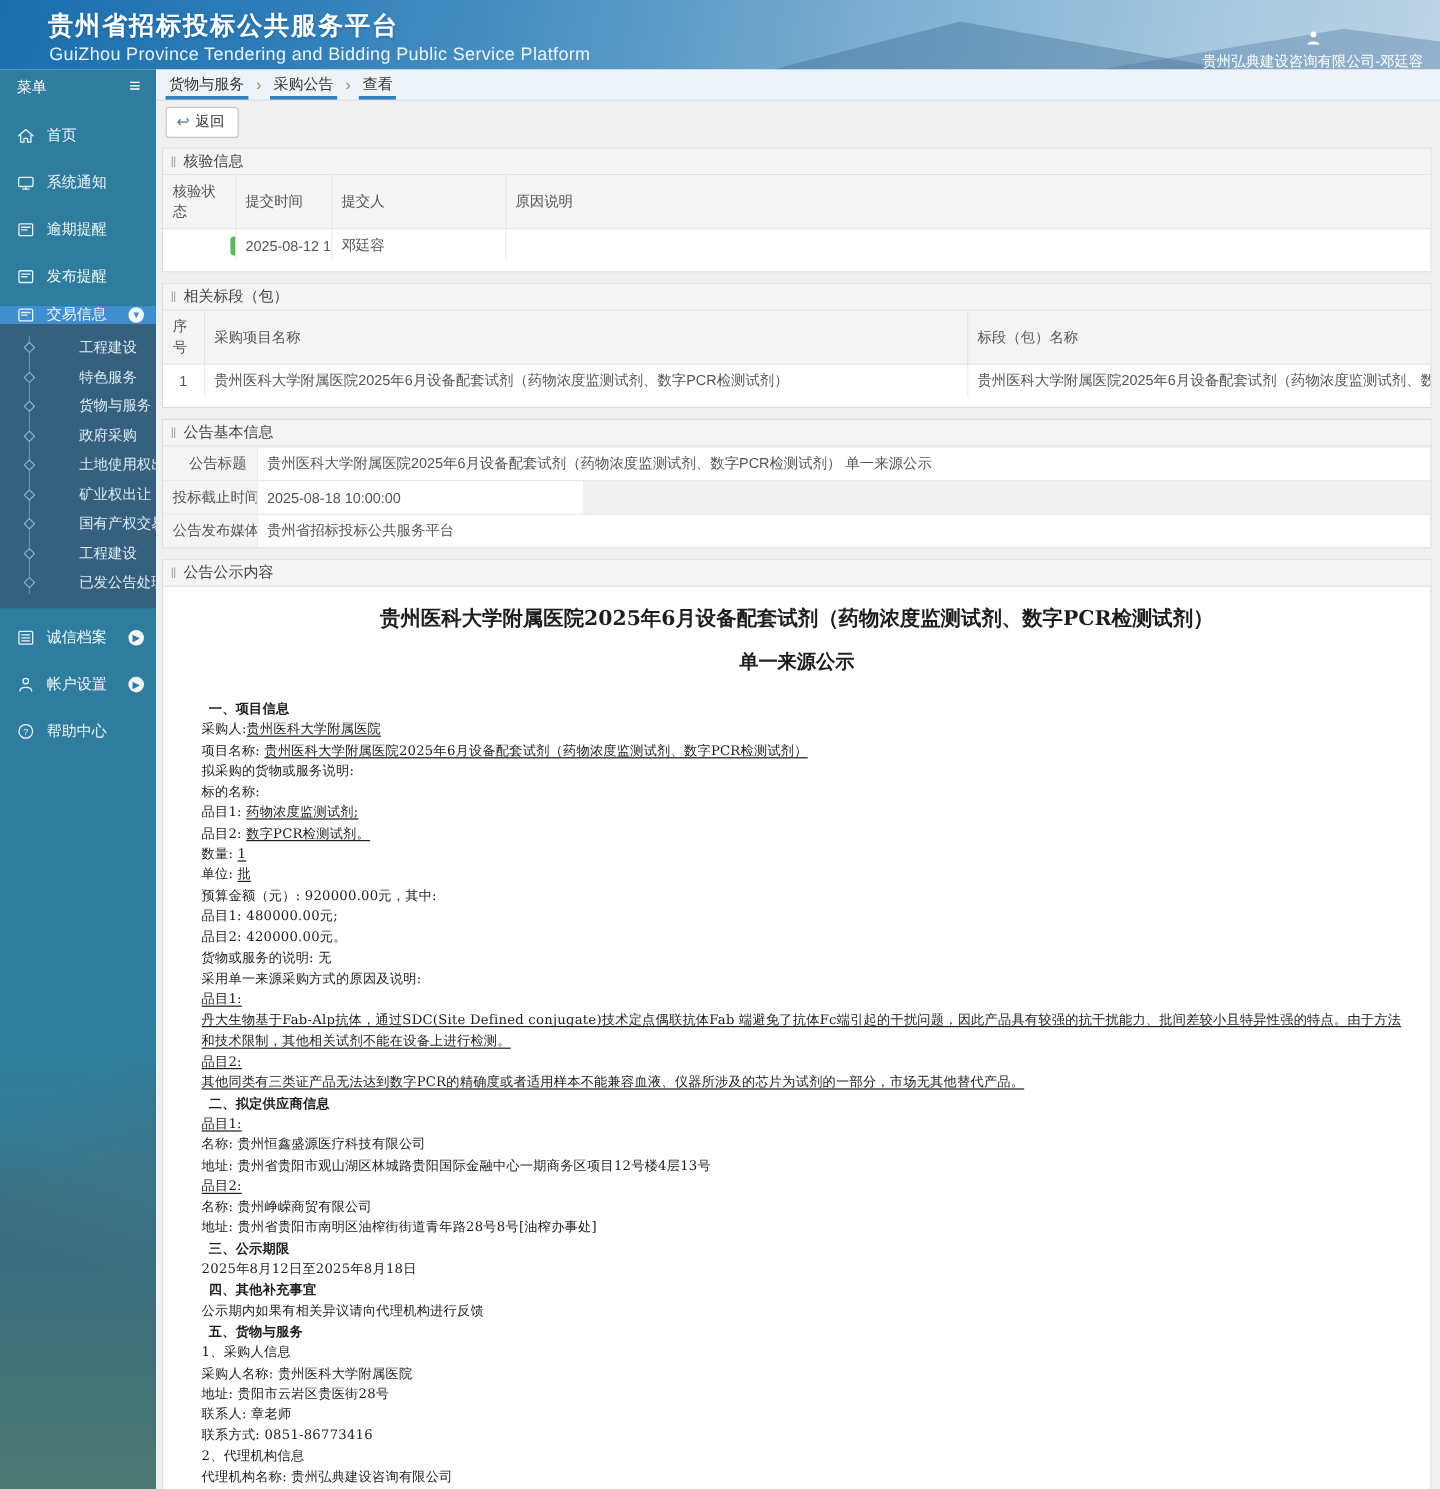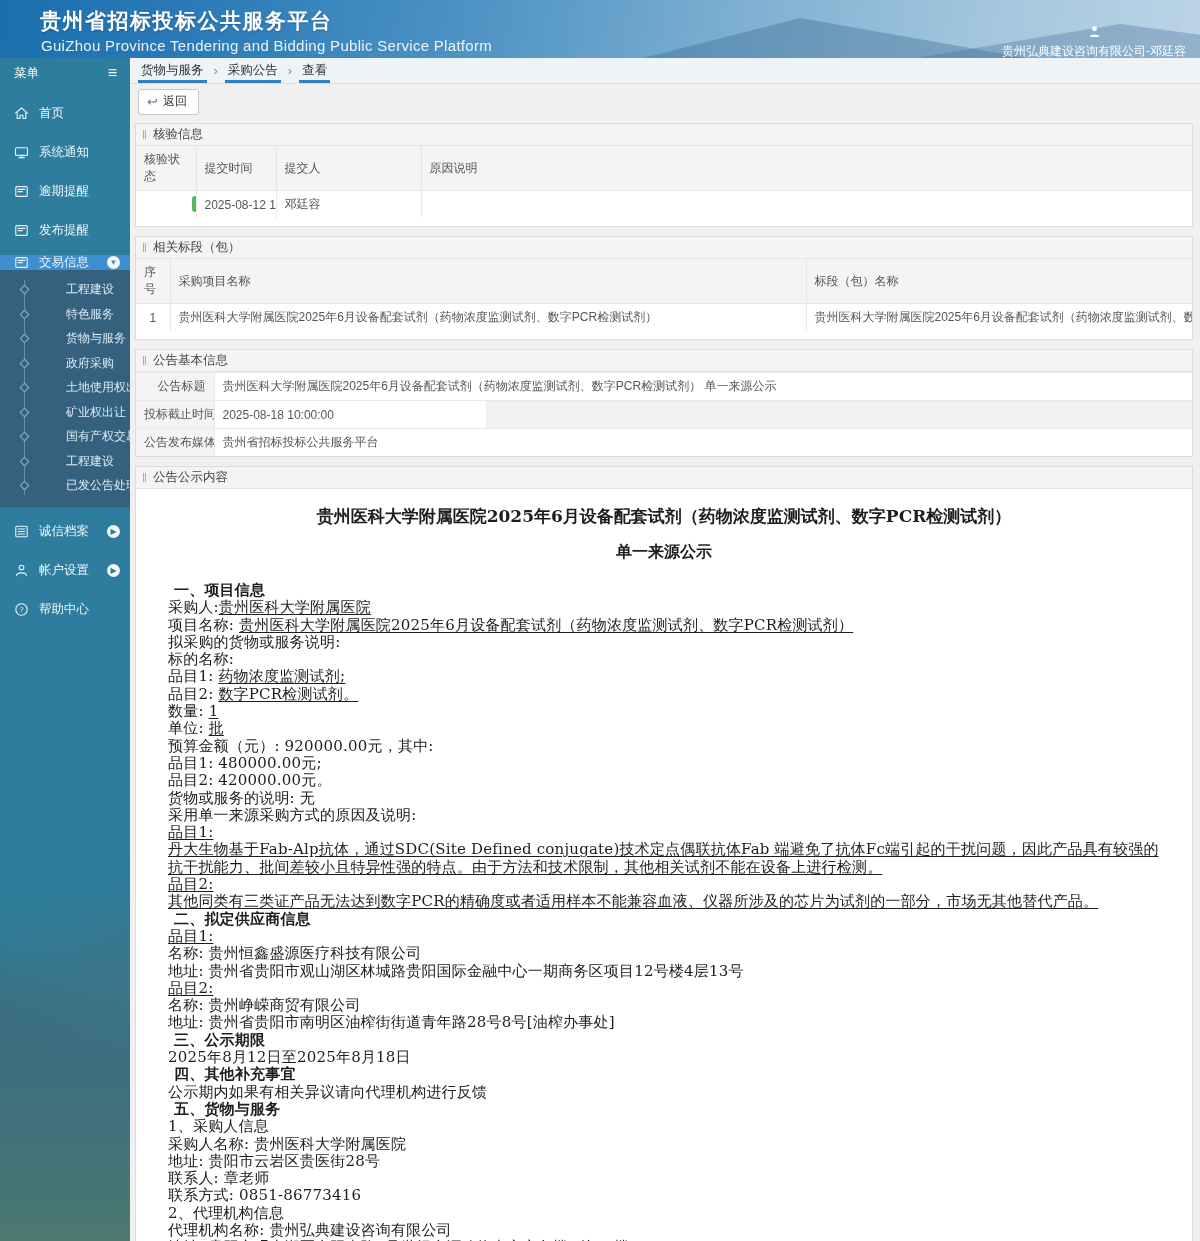--- a/index.html
+++ b/index.html
@@ -85,7 +85,7 @@
   .doc { padding:12px 22px 4px; font-family:"DejaVu Serif","Liberation Serif",serif; color:#1d1d1d; }
   .doc-title { text-align:center; font-size:17px; font-weight:bold; line-height:25px; margin-top:3px; }
   .doc-title2 { text-align:center; font-size:16px; font-weight:bold; margin:13px 0 19px; }
-  .doc-line { font-size:15px; line-height:17.3px; padding-left:10px; letter-spacing:.2px; }
+  .doc-line { font-size:11px; line-height:17.3px; padding-left:10px; letter-spacing:.2px; }
   .doc-line.b { font-weight:bold; padding-left:16px; }
   .doc-line .und { text-decoration:underline; text-underline-offset:2px; }
 </style>

